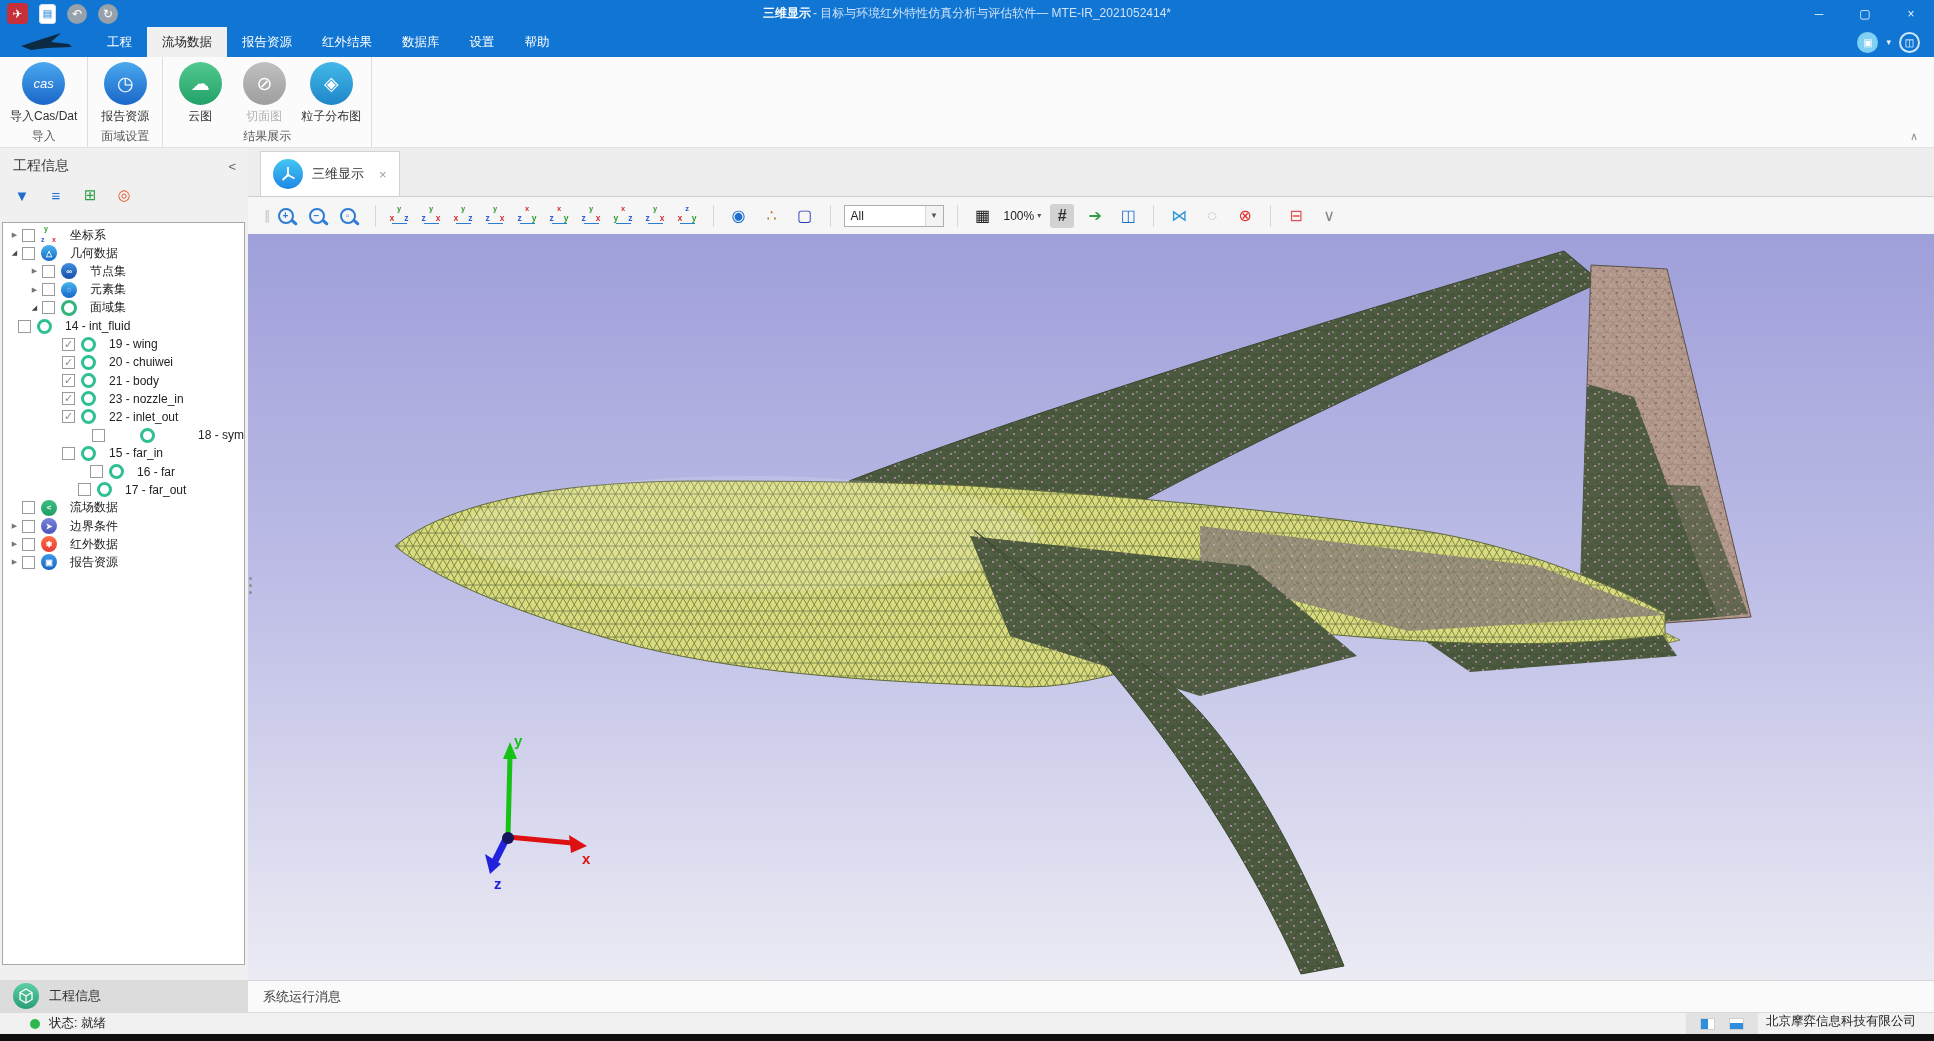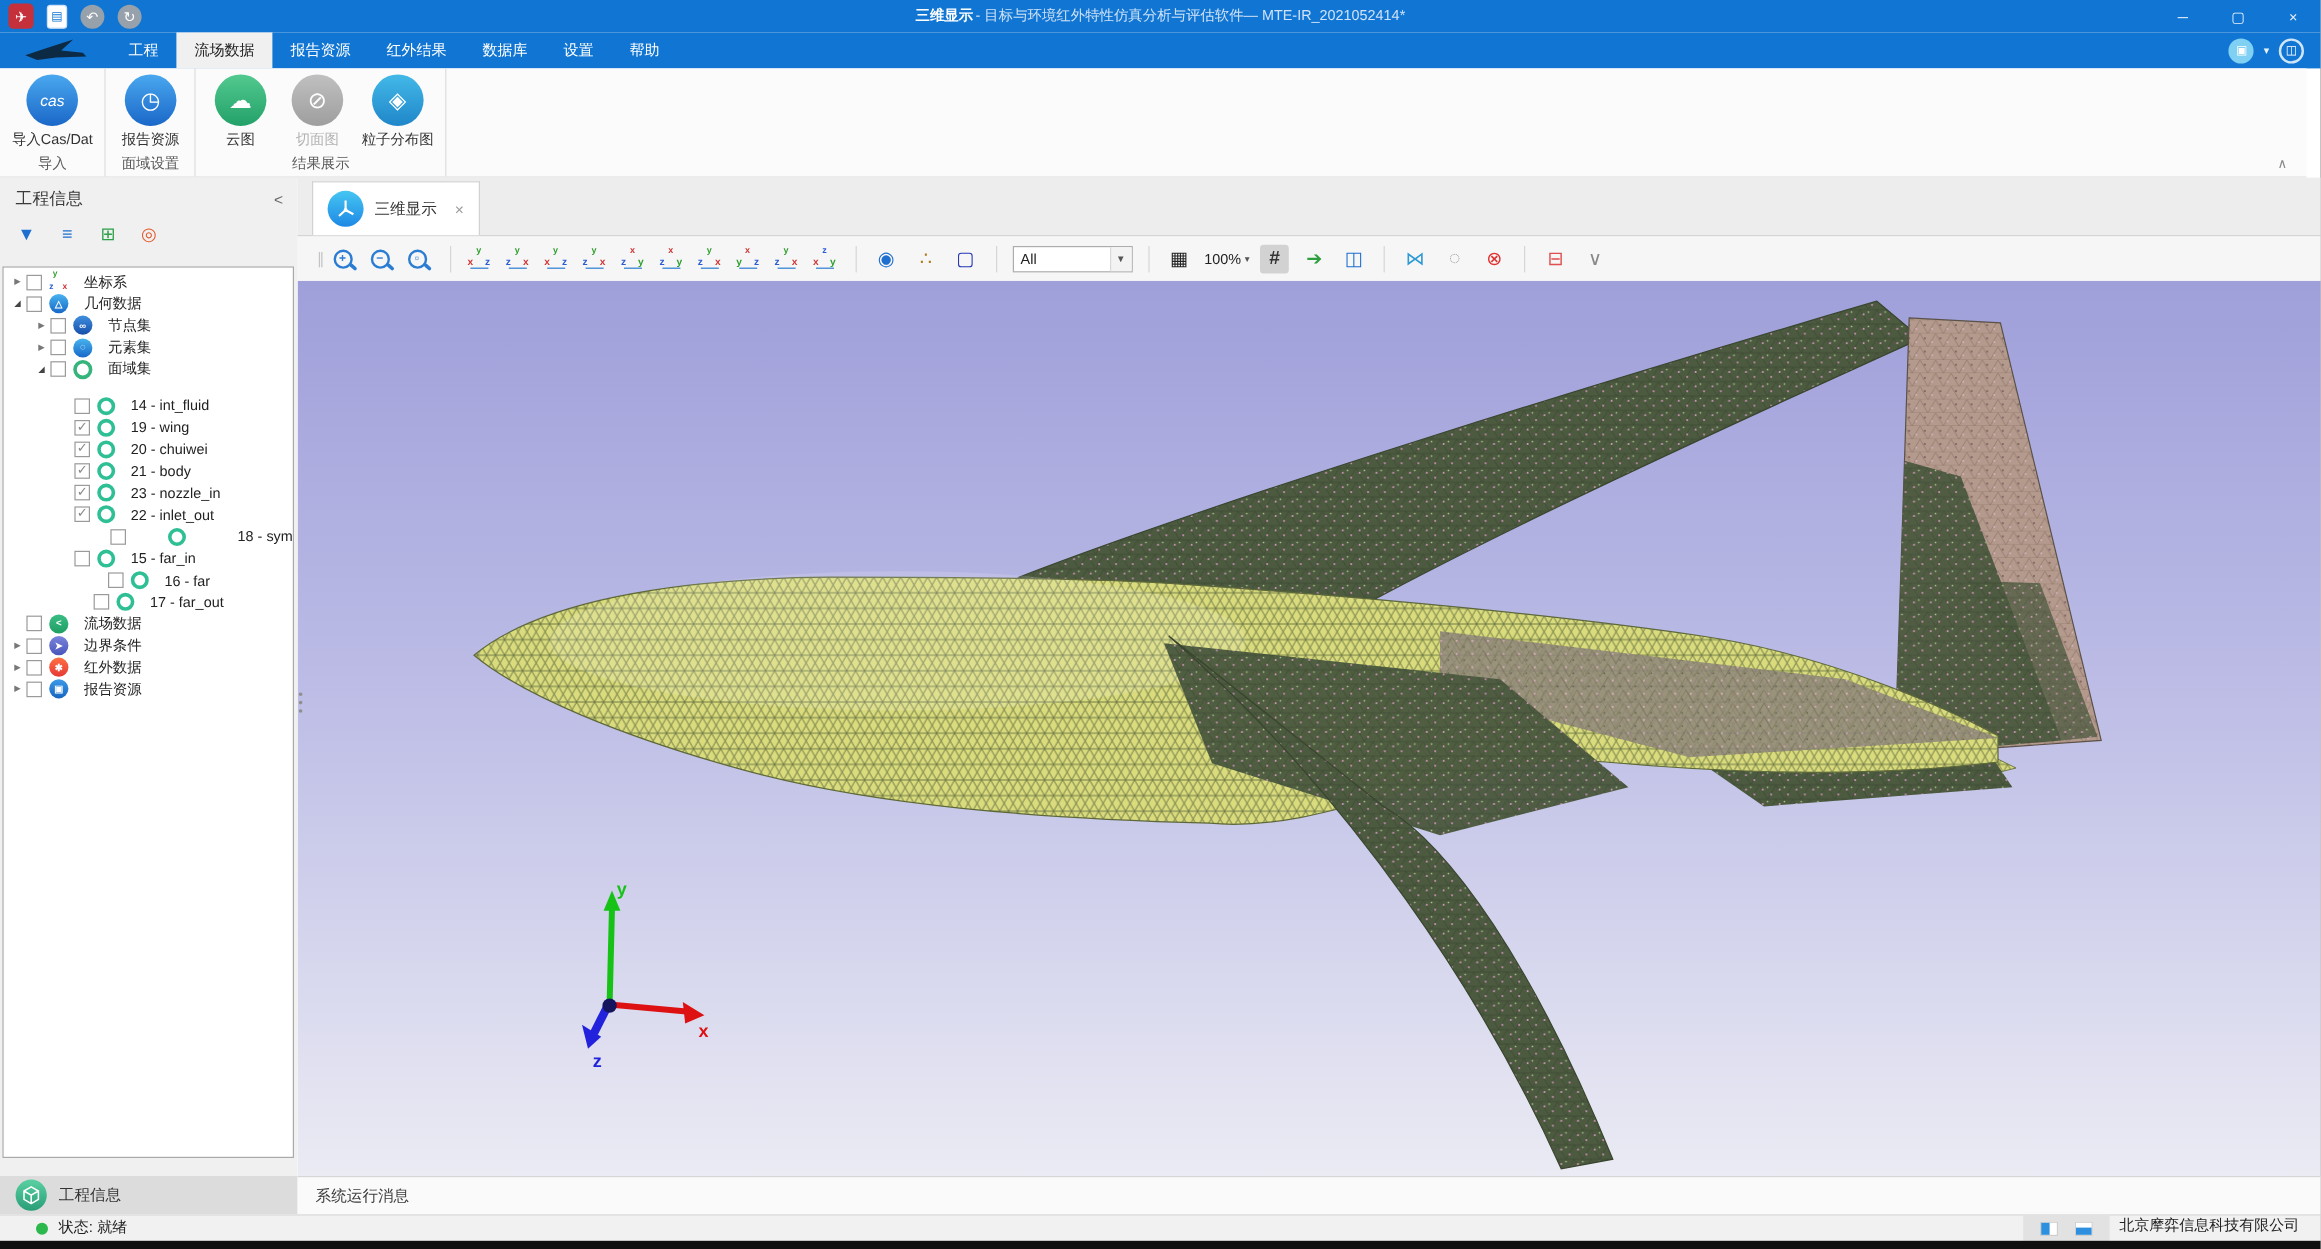--- a/index.html
+++ b/index.html
@@ -28,7 +28,7 @@
   .mr-book{width:21px;height:21px;border-radius:50%;border:2px solid #cfe6f7;color:#fff;font-size:10px;display:flex;align-items:center;justify-content:center}
 
   
-  .ribbon{position:absolute;left:0;top:57px;right:12px;height:91px;background:#fbfbfb;border-bottom:1px solid #e2e2e2;display:flex}
+  .ribbon{position:absolute;left:0;top:57px;right:0;height:91px;background:#fbfbfb;border-bottom:1px solid #e2e2e2;display:flex}
   .rgroup{display:flex;flex-direction:column;border-right:1px solid #dcdcdc;padding:0 6px}
   .rbtns{display:flex;flex:1;align-items:flex-start;padding-top:5px;gap:2px}
   .rbtn{min-width:62px;display:flex;flex-direction:column;align-items:center;gap:3px;padding:0 4px;cursor:default}

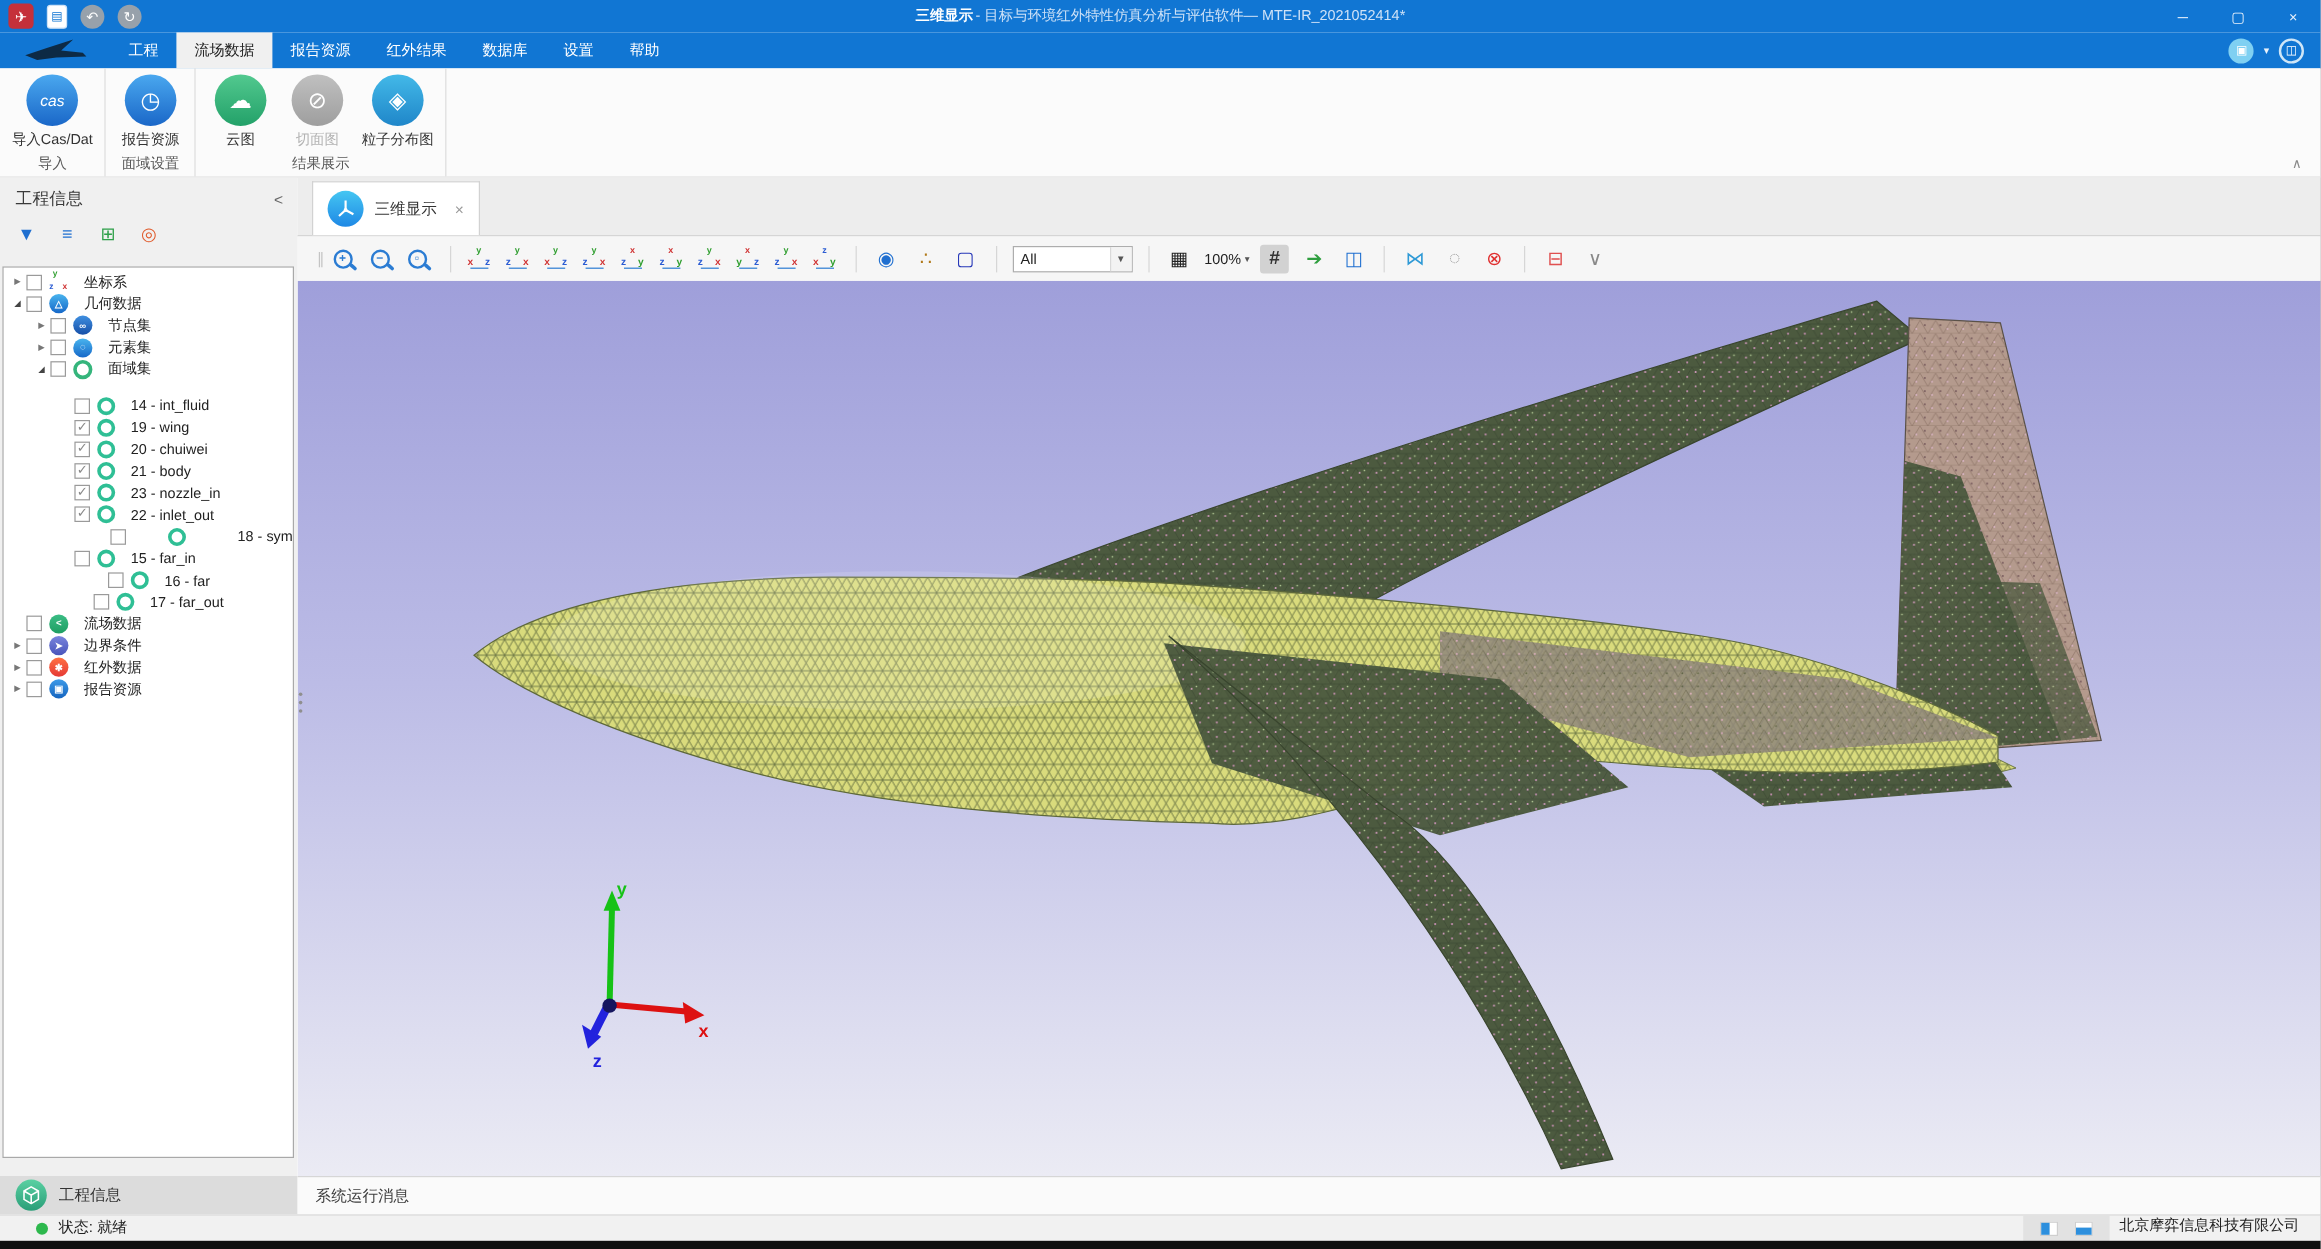--- a/index.html
+++ b/index.html
@@ -244,7 +244,7 @@
           <span class="tico ti-ring"></span>
           <span class="tlabel">面域集</span>
         </div>
-        <div class="trow" style="padding-left: 44px; margin-top: 12px;">
+        <div class="trow" style="">
           <span class="tarrow"></span>
           <span class="tcb"></span>
           <span class="tico ti-ring small"></span>

